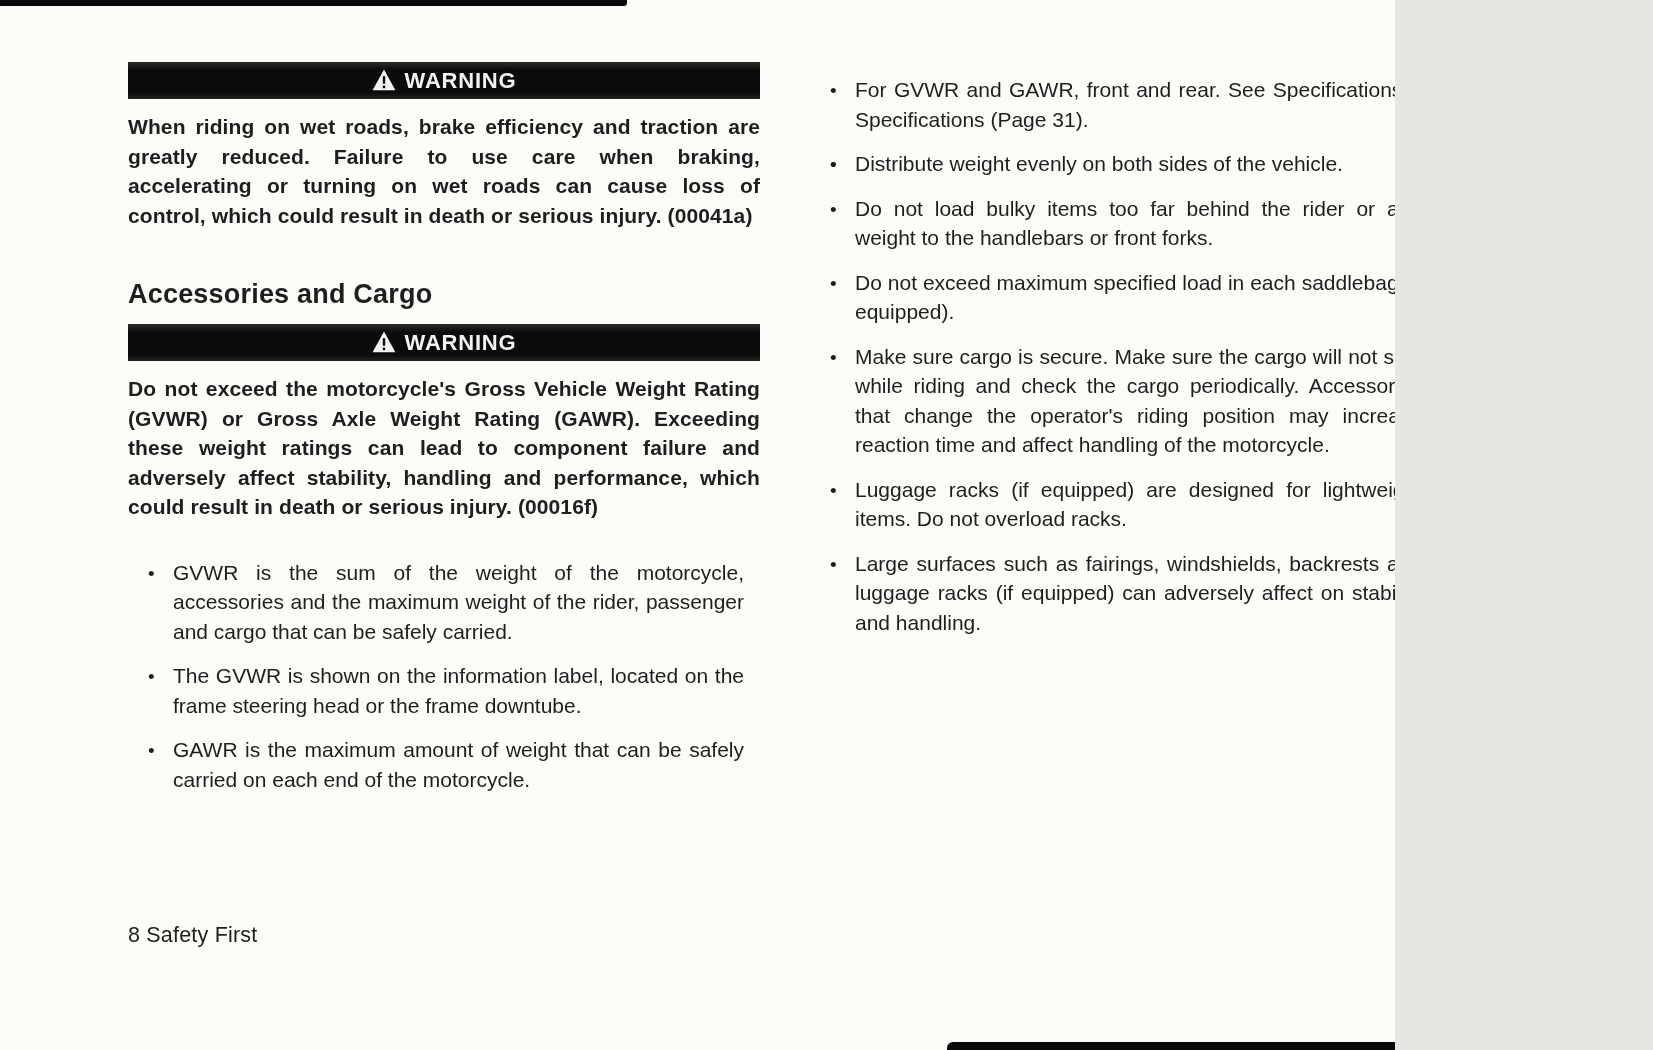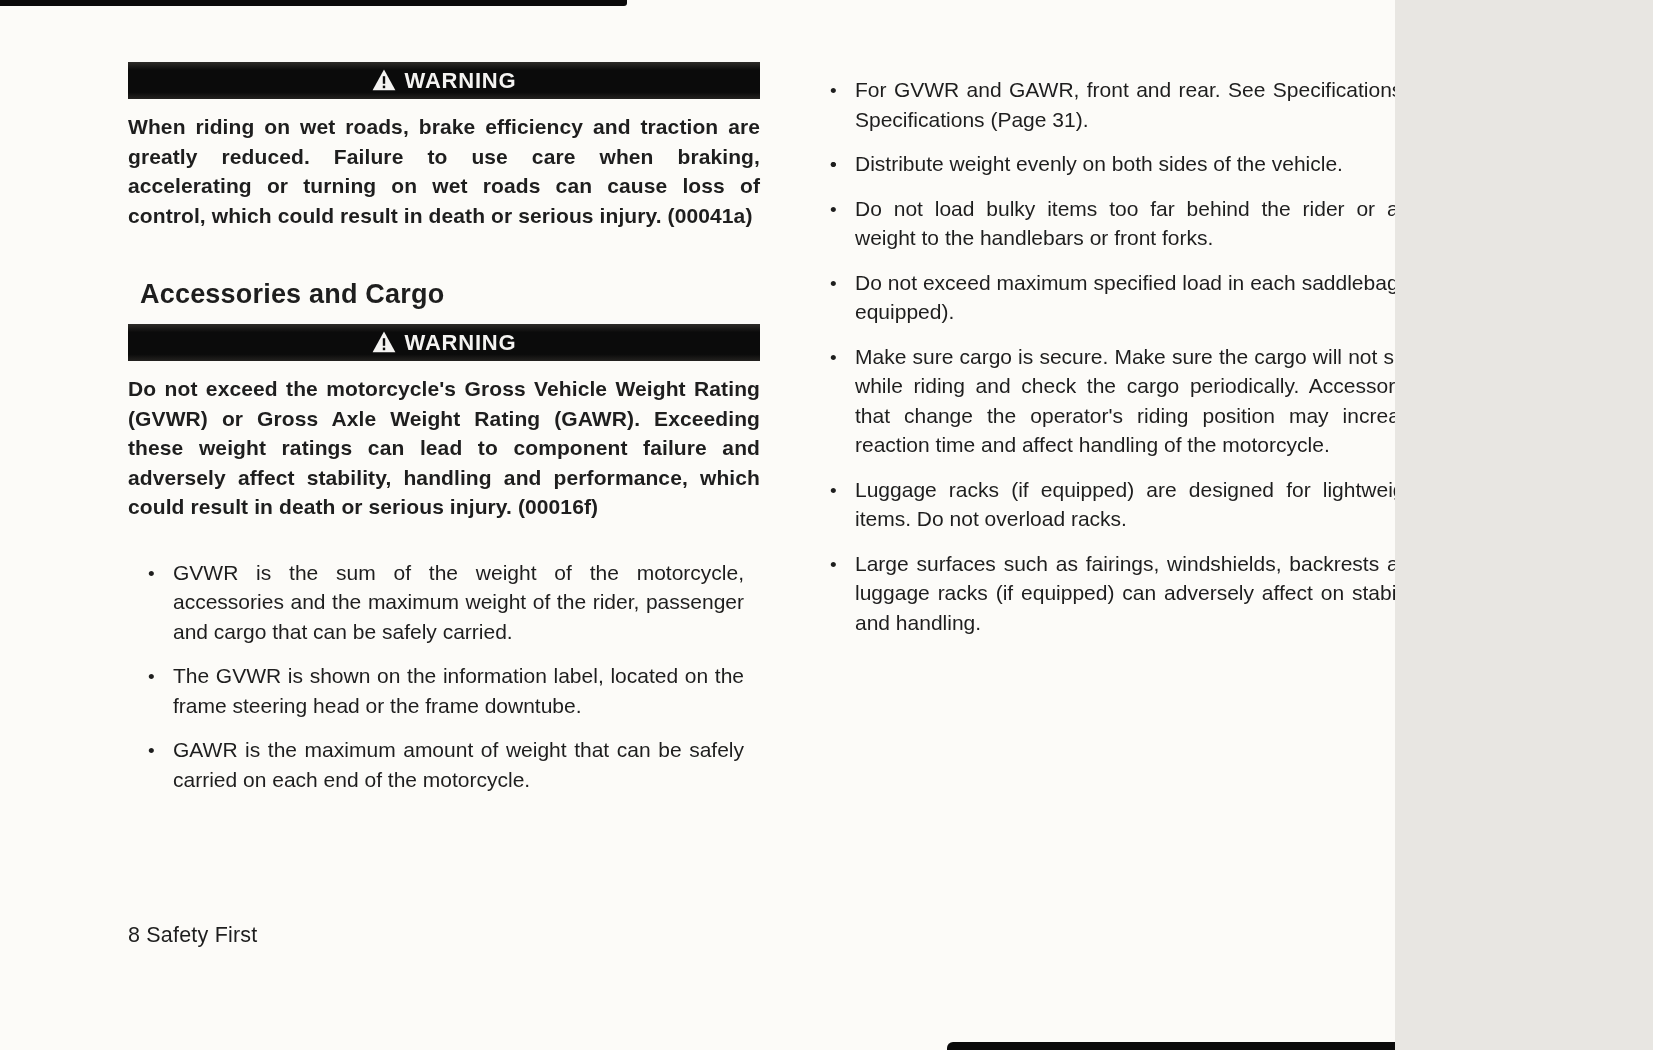--- a/index.html
+++ b/index.html
@@ -65,7 +65,7 @@
     letter-spacing: 0.1px;
   }
   .section-heading {
-    margin: 49px 0 0 12px;
+    margin: 49px 0 0 0;
     font-size: 27px;
     font-weight: bold;
     letter-spacing: 0.2px;

